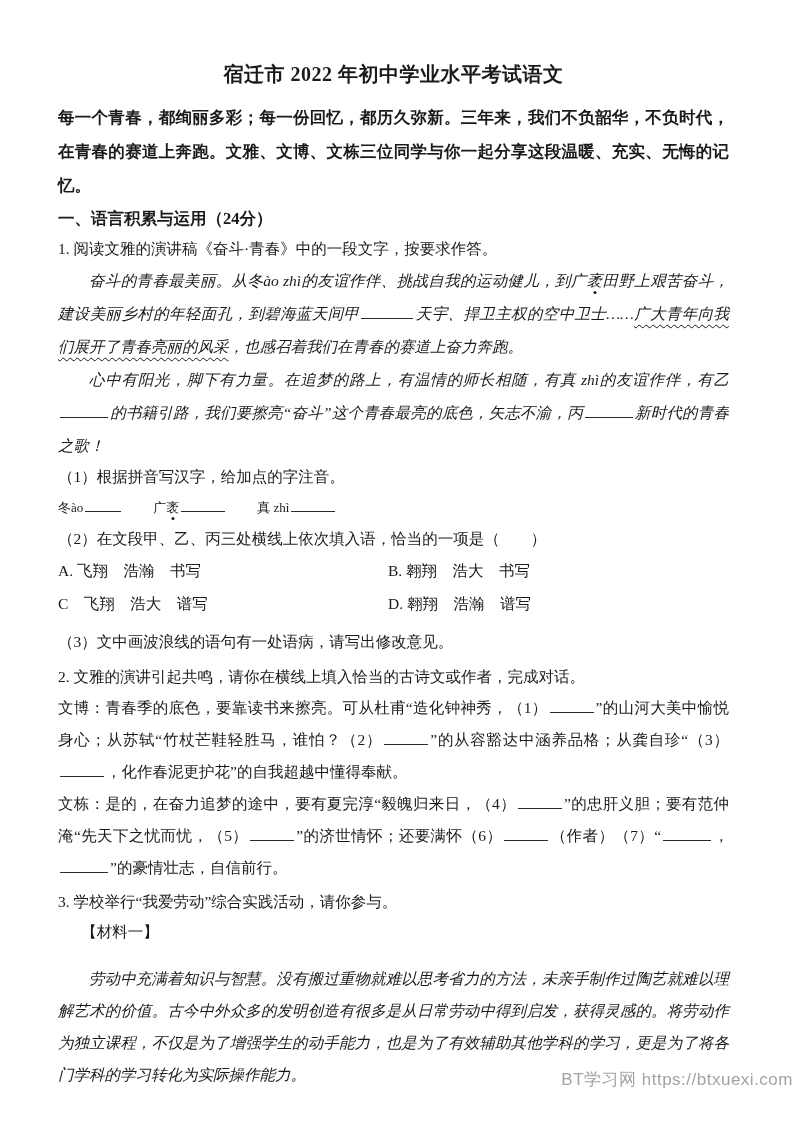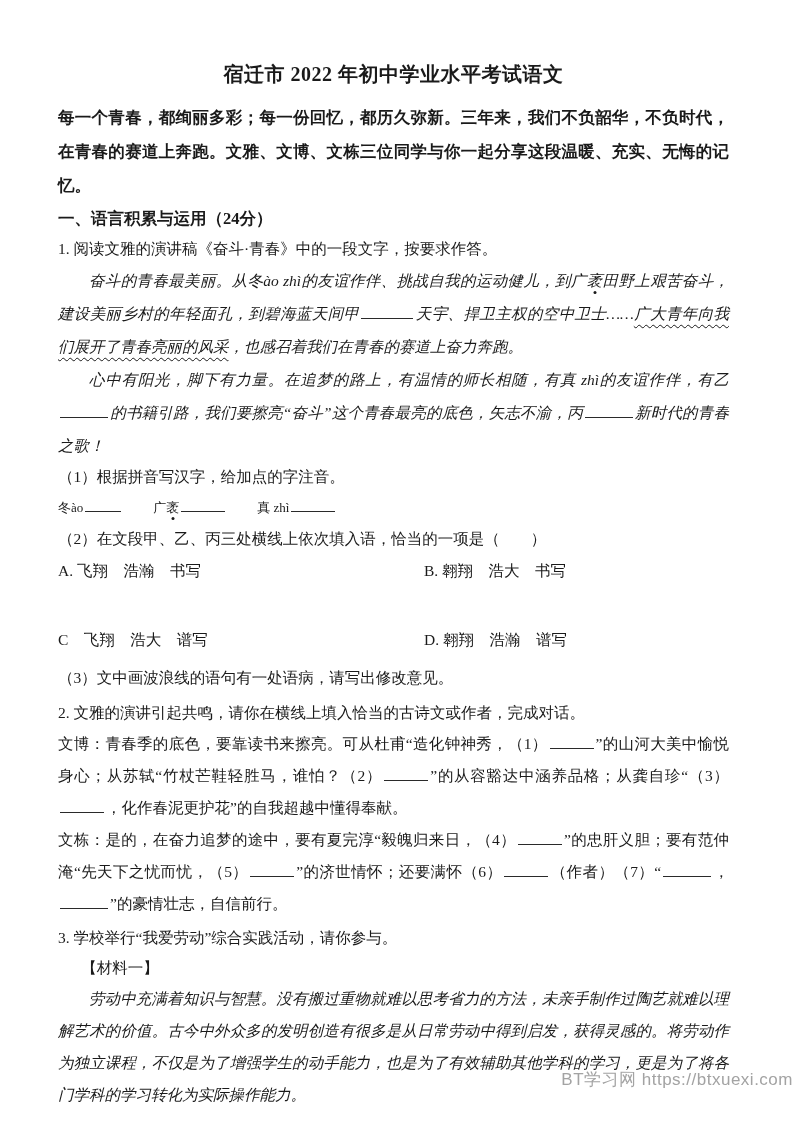--- a/index.html
+++ b/index.html
@@ -80,7 +80,6 @@
     font-size:15.5px;
     line-height:33px;
     margin-bottom:7px;
-    gap:36px;
   }
   .sub3{margin-bottom:5px;}
   .wendong-block{margin-bottom:3px;}

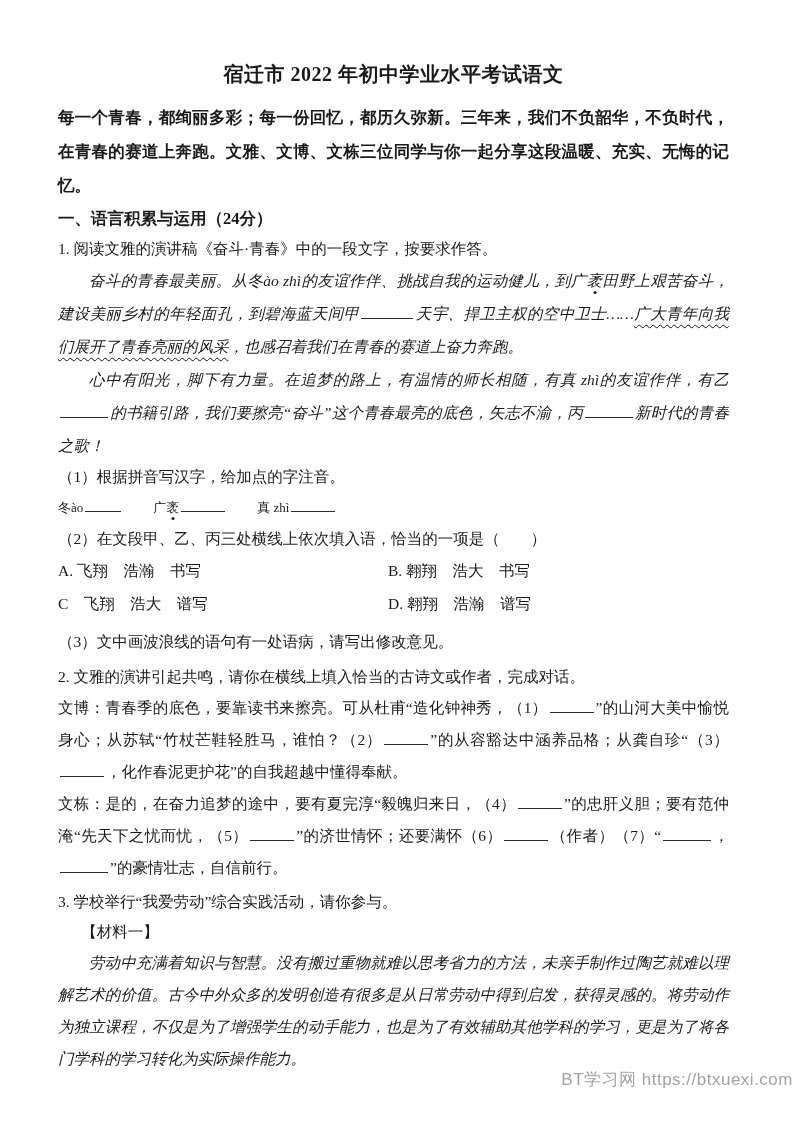--- a/index.html
+++ b/index.html
@@ -45,7 +45,7 @@
   .indent{text-indent:2em;}
   .indent-sm{text-indent:1.5em;}
   .dialogue{line-height:32px;}
-  .material{line-height:32px;}
+  .material{line-height:32px;margin-top:16px;}
   .blank{
     display:inline-block;
     height:5px;

